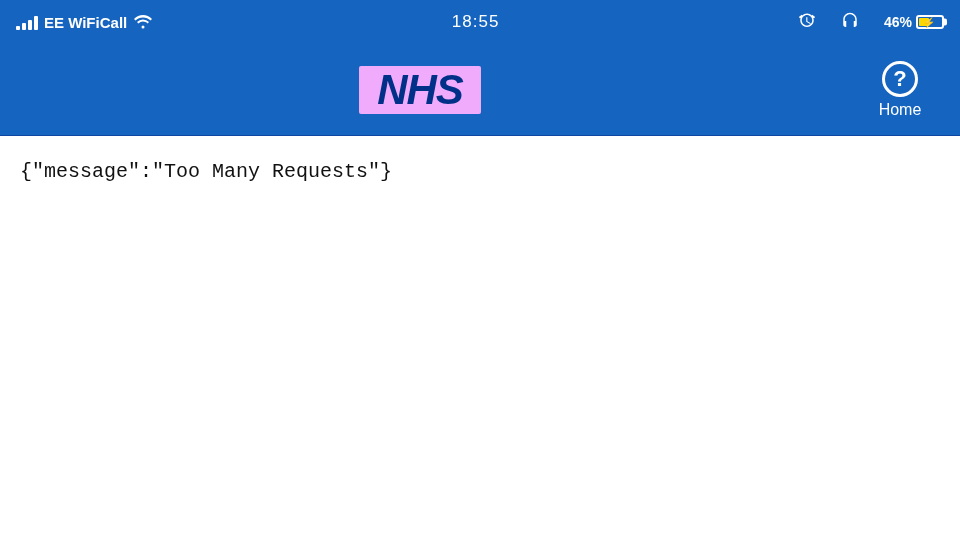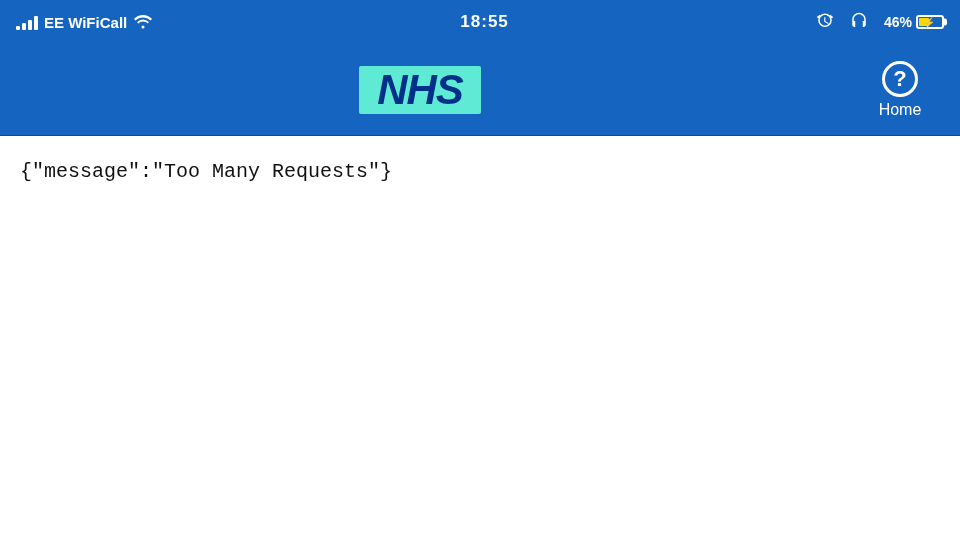--- a/index.html
+++ b/index.html
@@ -53,7 +53,7 @@
 
     .status-center {
       font-size: 17px;
-      font-weight: 700;
+      font-weight: 400;
       letter-spacing: 1px;
     }
 

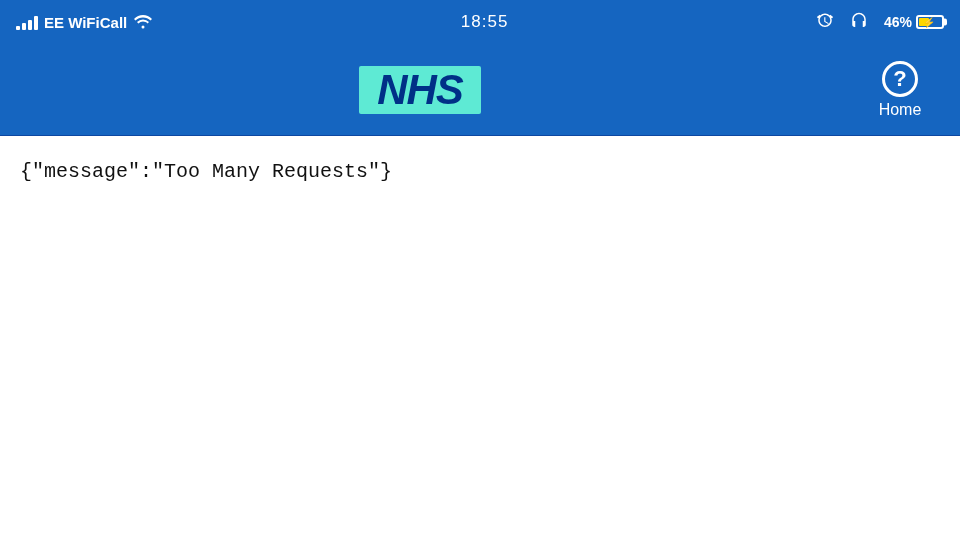--- a/index.html
+++ b/index.html
@@ -59,7 +59,7 @@
 
     .status-right {
       display: flex;
-      gap: 16px;
+      gap: 25px;
     }
 
     .battery-wrapper {

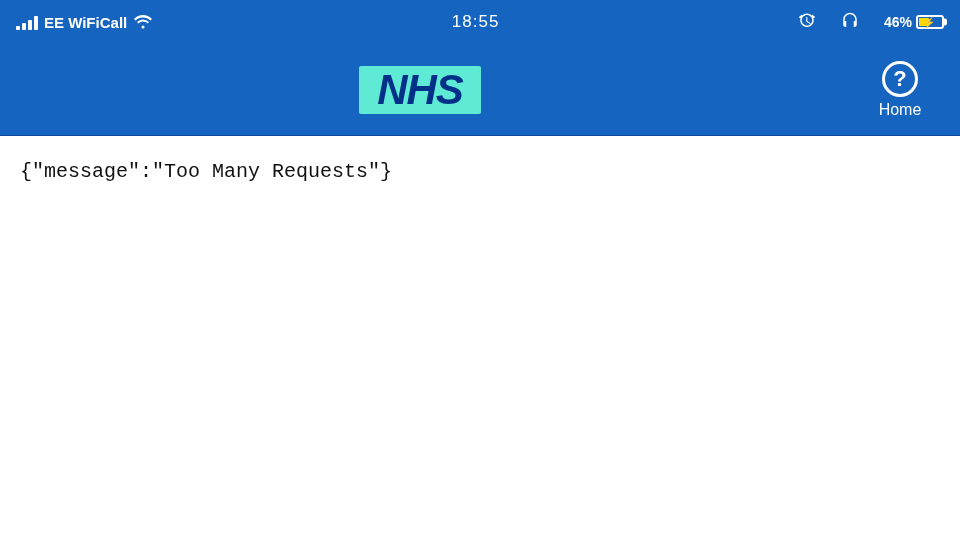--- a/index.html
+++ b/index.html
@@ -158,7 +158,7 @@
     }
 
     .nhs-logo {
-      background: #5eead4;
+      background: #f0abfc;
       color: #003087;
       font-size: 42px;
       font-weight: 900;

